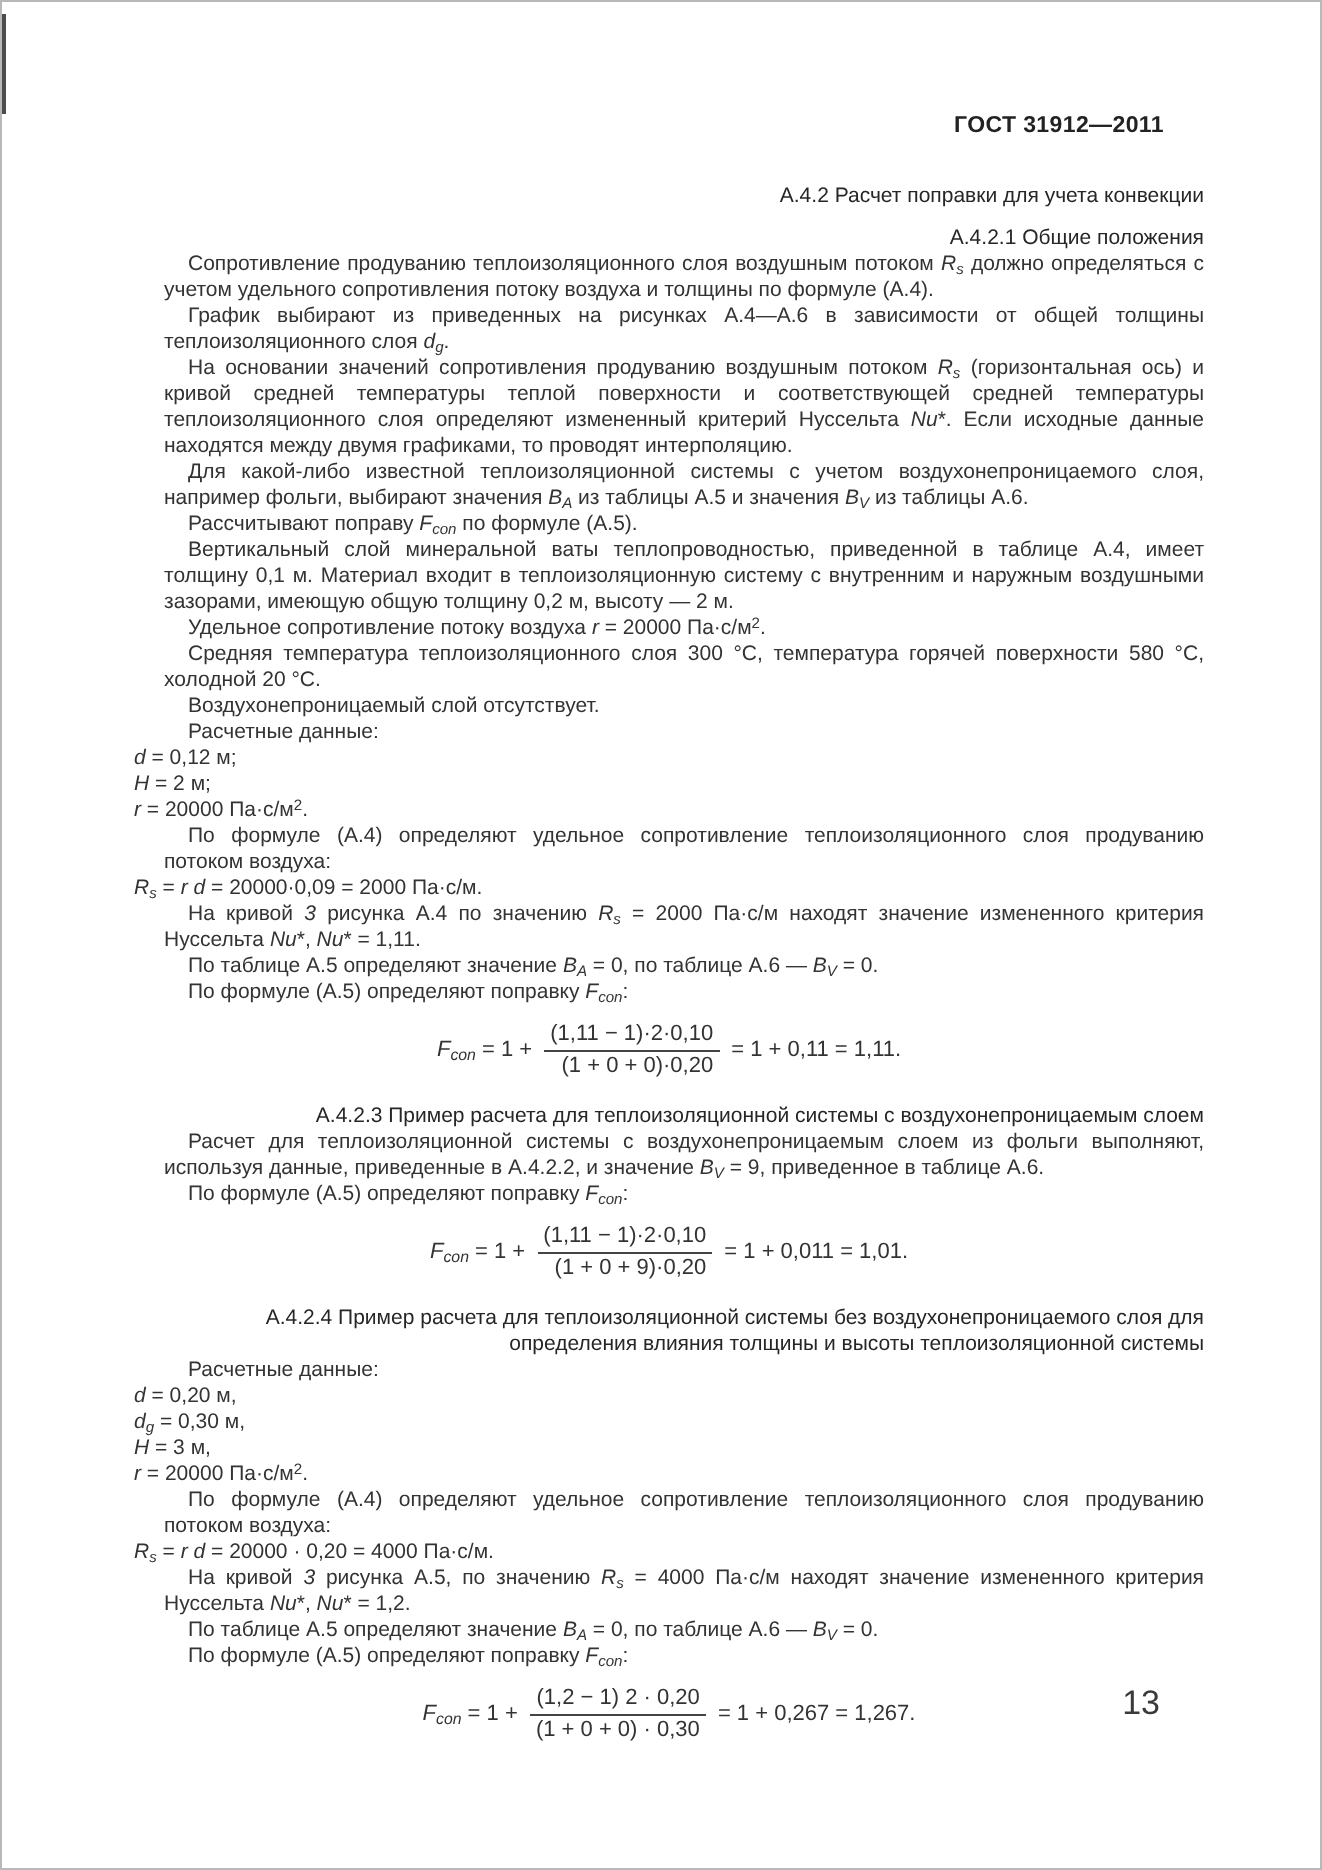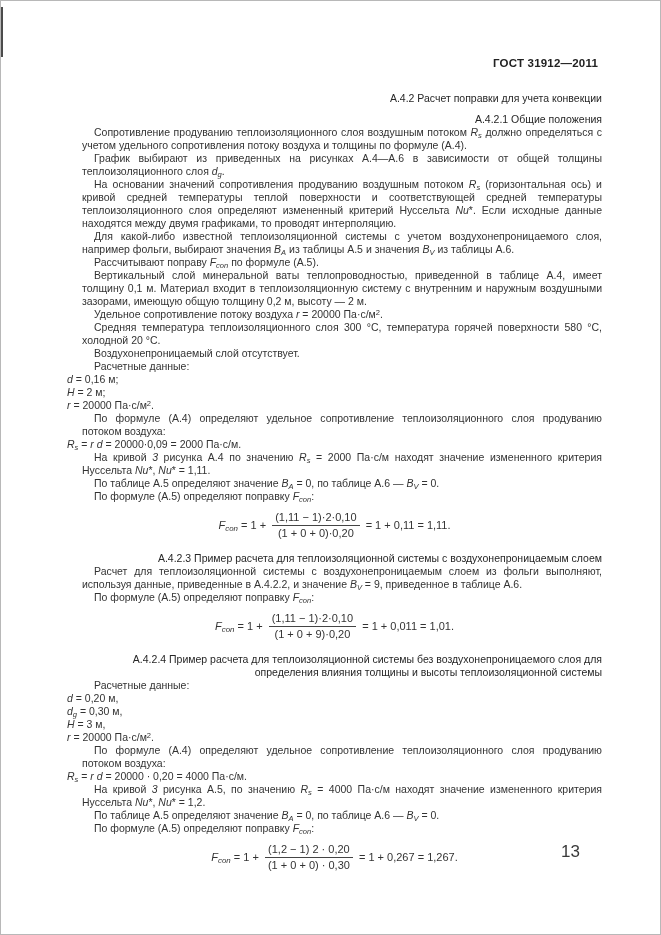--- a/index.html
+++ b/index.html
@@ -22,7 +22,7 @@
     background:#4c4c4c;
   }
   .doc-header {
-    position:absolute; top:56px; left:66px; right:62px;
+    position:absolute; top:56px; left:66px; right:78px;
     text-align:right;
     font-weight:bold; font-size:11.5px; color:#222;
     letter-spacing:0.2px;

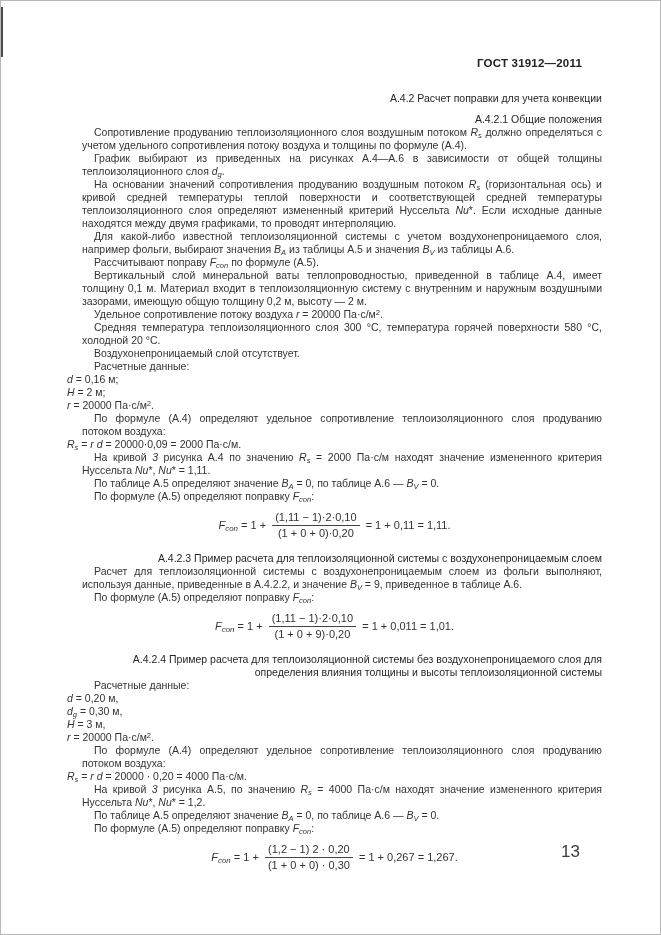--- a/index.html
+++ b/index.html
@@ -72,7 +72,7 @@
       <div class="blk para"><span>Средняя температура теплоизоляционного слоя 300 °С, температура горячей поверхности 580 °С, холодной 20 °С.</span></div>
       <div class="blk para"><span>Воздухонепроницаемый слой отсутствует.</span></div>
       <div class="blk para"><span>Расчетные данные:</span></div>
-      <div class="blk data"><span class="it">d</span><span> = 0,16 м;</span></div>
+      <div class="blk data"><span class="it">d</span><span> = 0,12 м;</span></div>
       <div class="blk data"><span class="it">H</span><span> = 2 м;</span></div>
       <div class="blk data"><span class="it">r</span><span> = 20000 Па·с/м</span><span class="sup">2</span><span>.</span></div>
       <div class="blk para"><span>По формуле (А.4) определяют удельное сопротивление теплоизоляционного слоя продуванию потоком воздуха:</span></div>

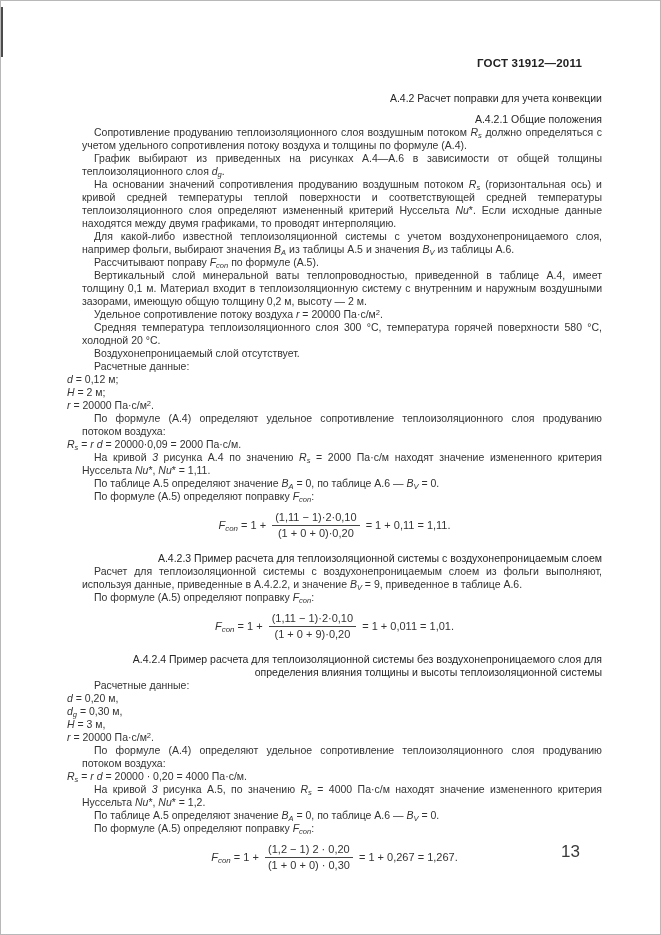--- a/index.html
+++ b/index.html
@@ -41,7 +41,7 @@
     margin:8px 0 12px; font-size:11px; white-space:pre;
     text-indent:0;
   }
-  .blk.formula .frac { display:inline-block; text-align:center; margin:0 3px; }
+  .blk.formula .frac { display:inline-block; text-align:right; margin:0 3px; }
   .blk.formula .frac .num { display:block; border-bottom:1px solid #444; padding:0 3px 1px; }
   .blk.formula .frac .den { display:block; padding:1px 3px 0; }
   .formula + .heading { margin-top:6px; }

